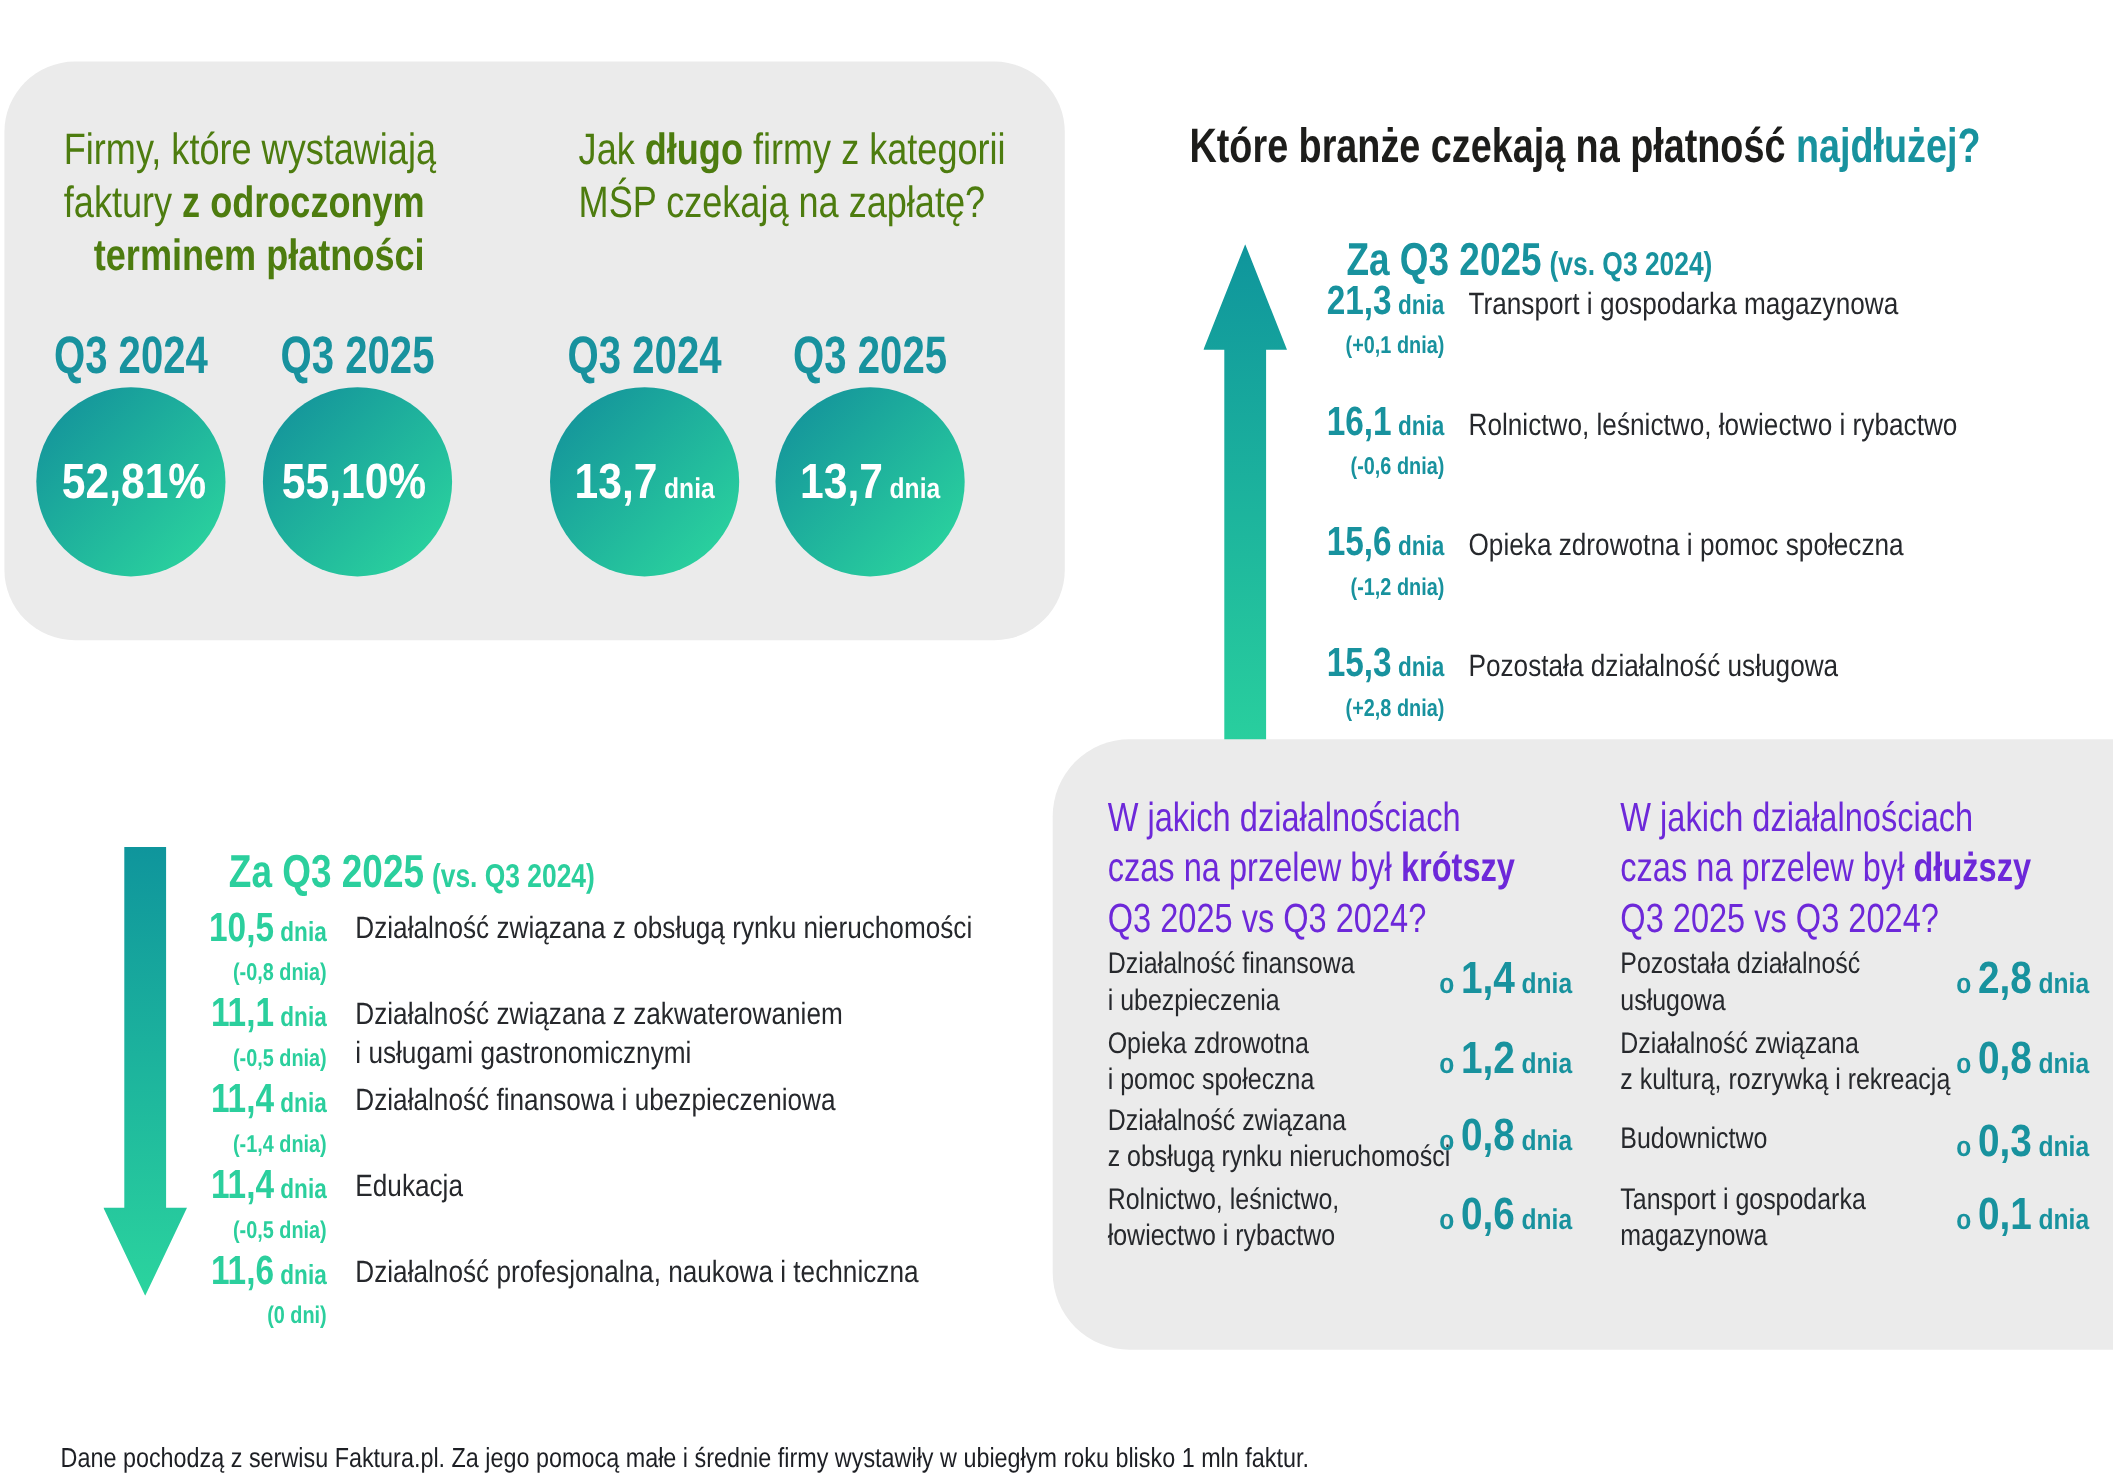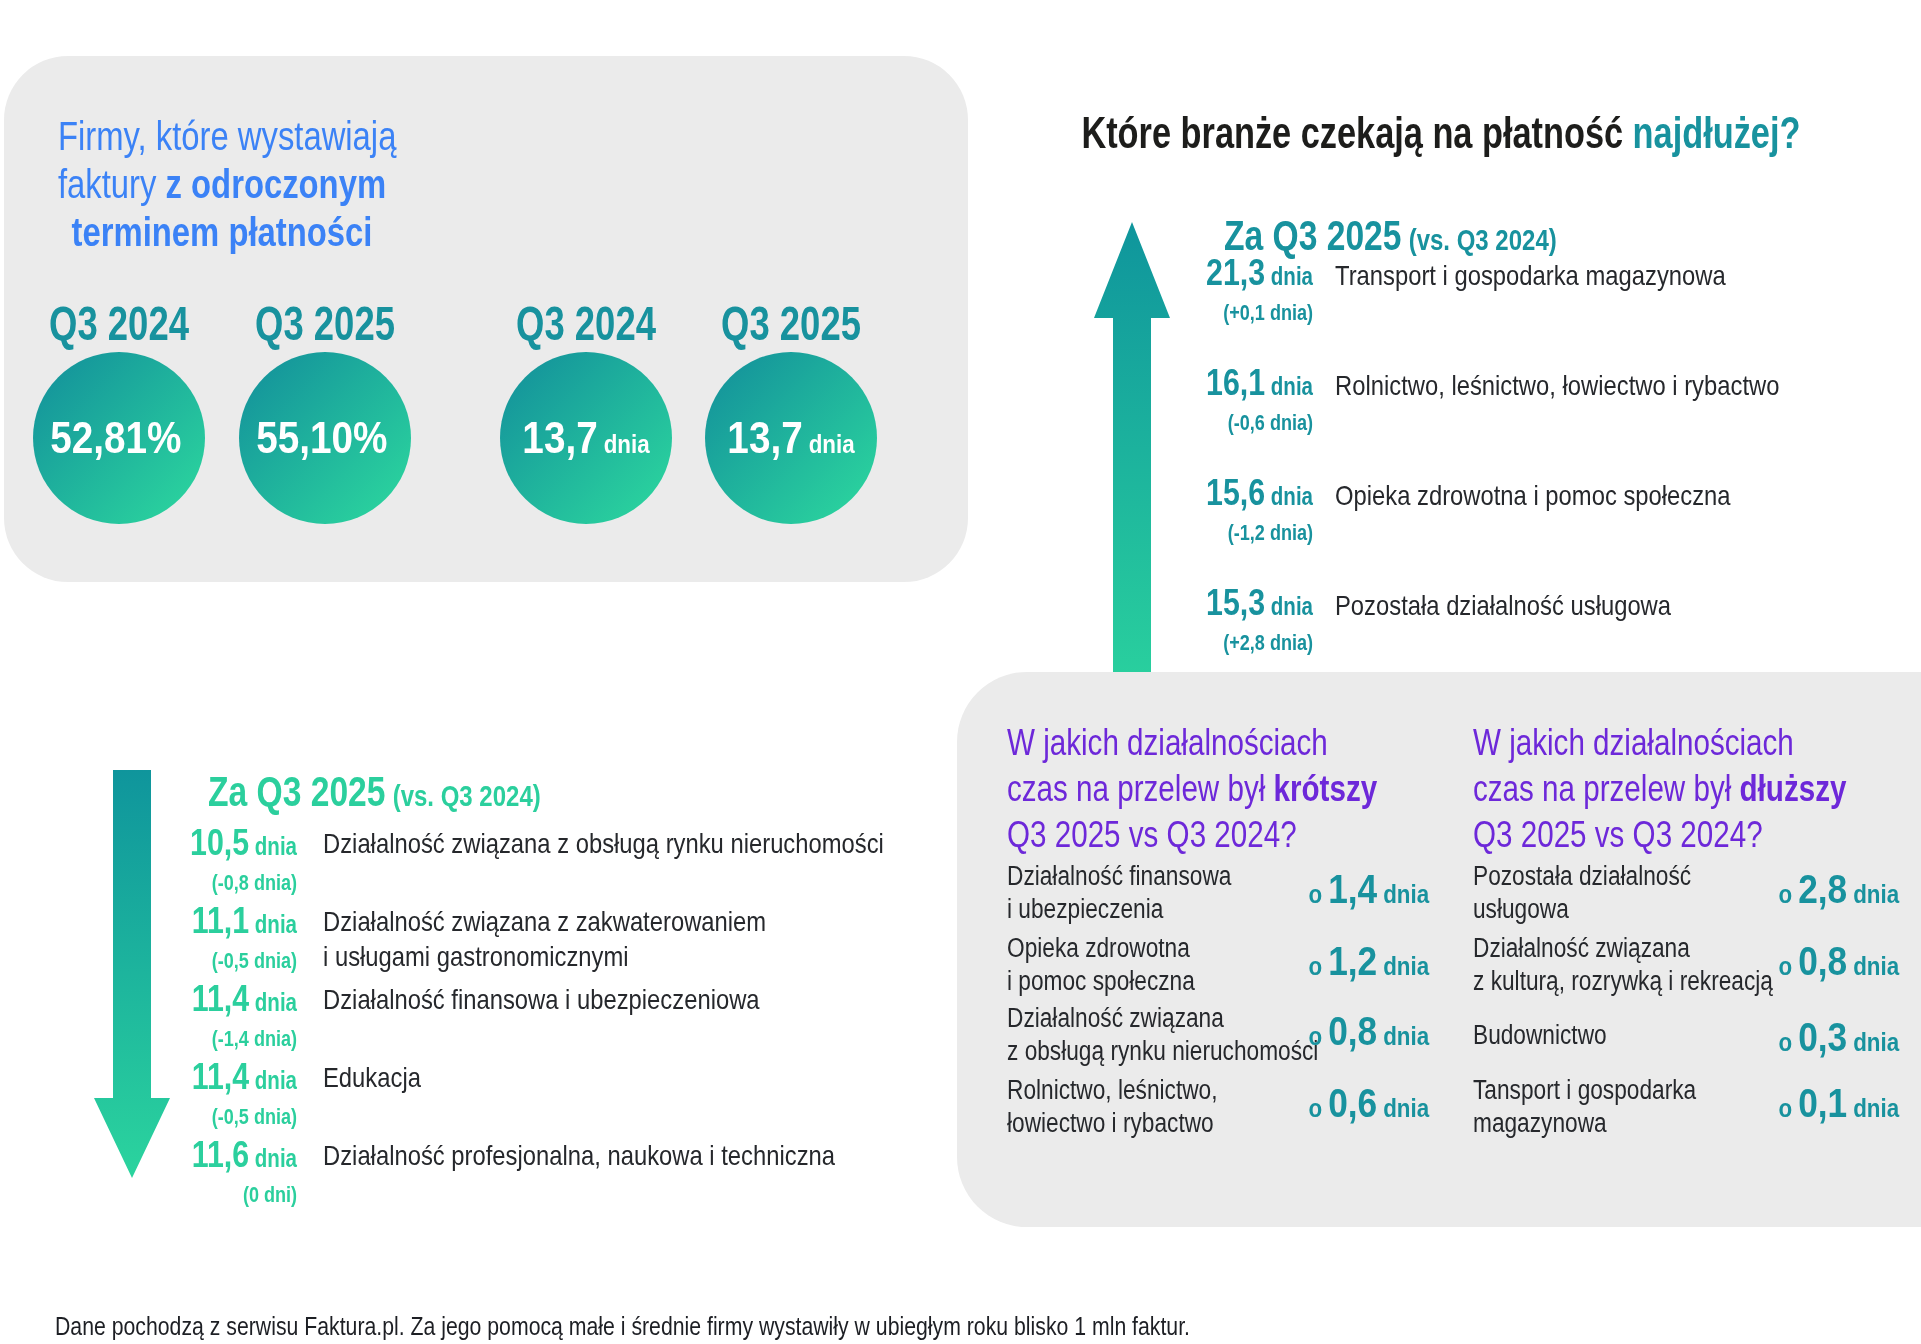--- a/index.html
+++ b/index.html
@@ -10,7 +10,7 @@
   .panel-top { left:4px; top:56px; width:964px; height:526px; border-radius:64px; }
   .panel-bottom { left:957px; top:672px; width:964px; height:555px; border-radius:70px 0 0 70px; }
 
-  .heading { text-align:center; font-size:40px; line-height:48px; color:#3b82f6; }
+  .heading { text-align:right; font-size:40px; line-height:48px; color:#4d7c0f; }
   .heading .ln { transform:scaleX(0.82); transform-origin:center top; white-space:nowrap; }
   .heading-a { left:22px; top:112px; width:400px; }
   .heading-b { left:490px; top:112px; width:400px; }

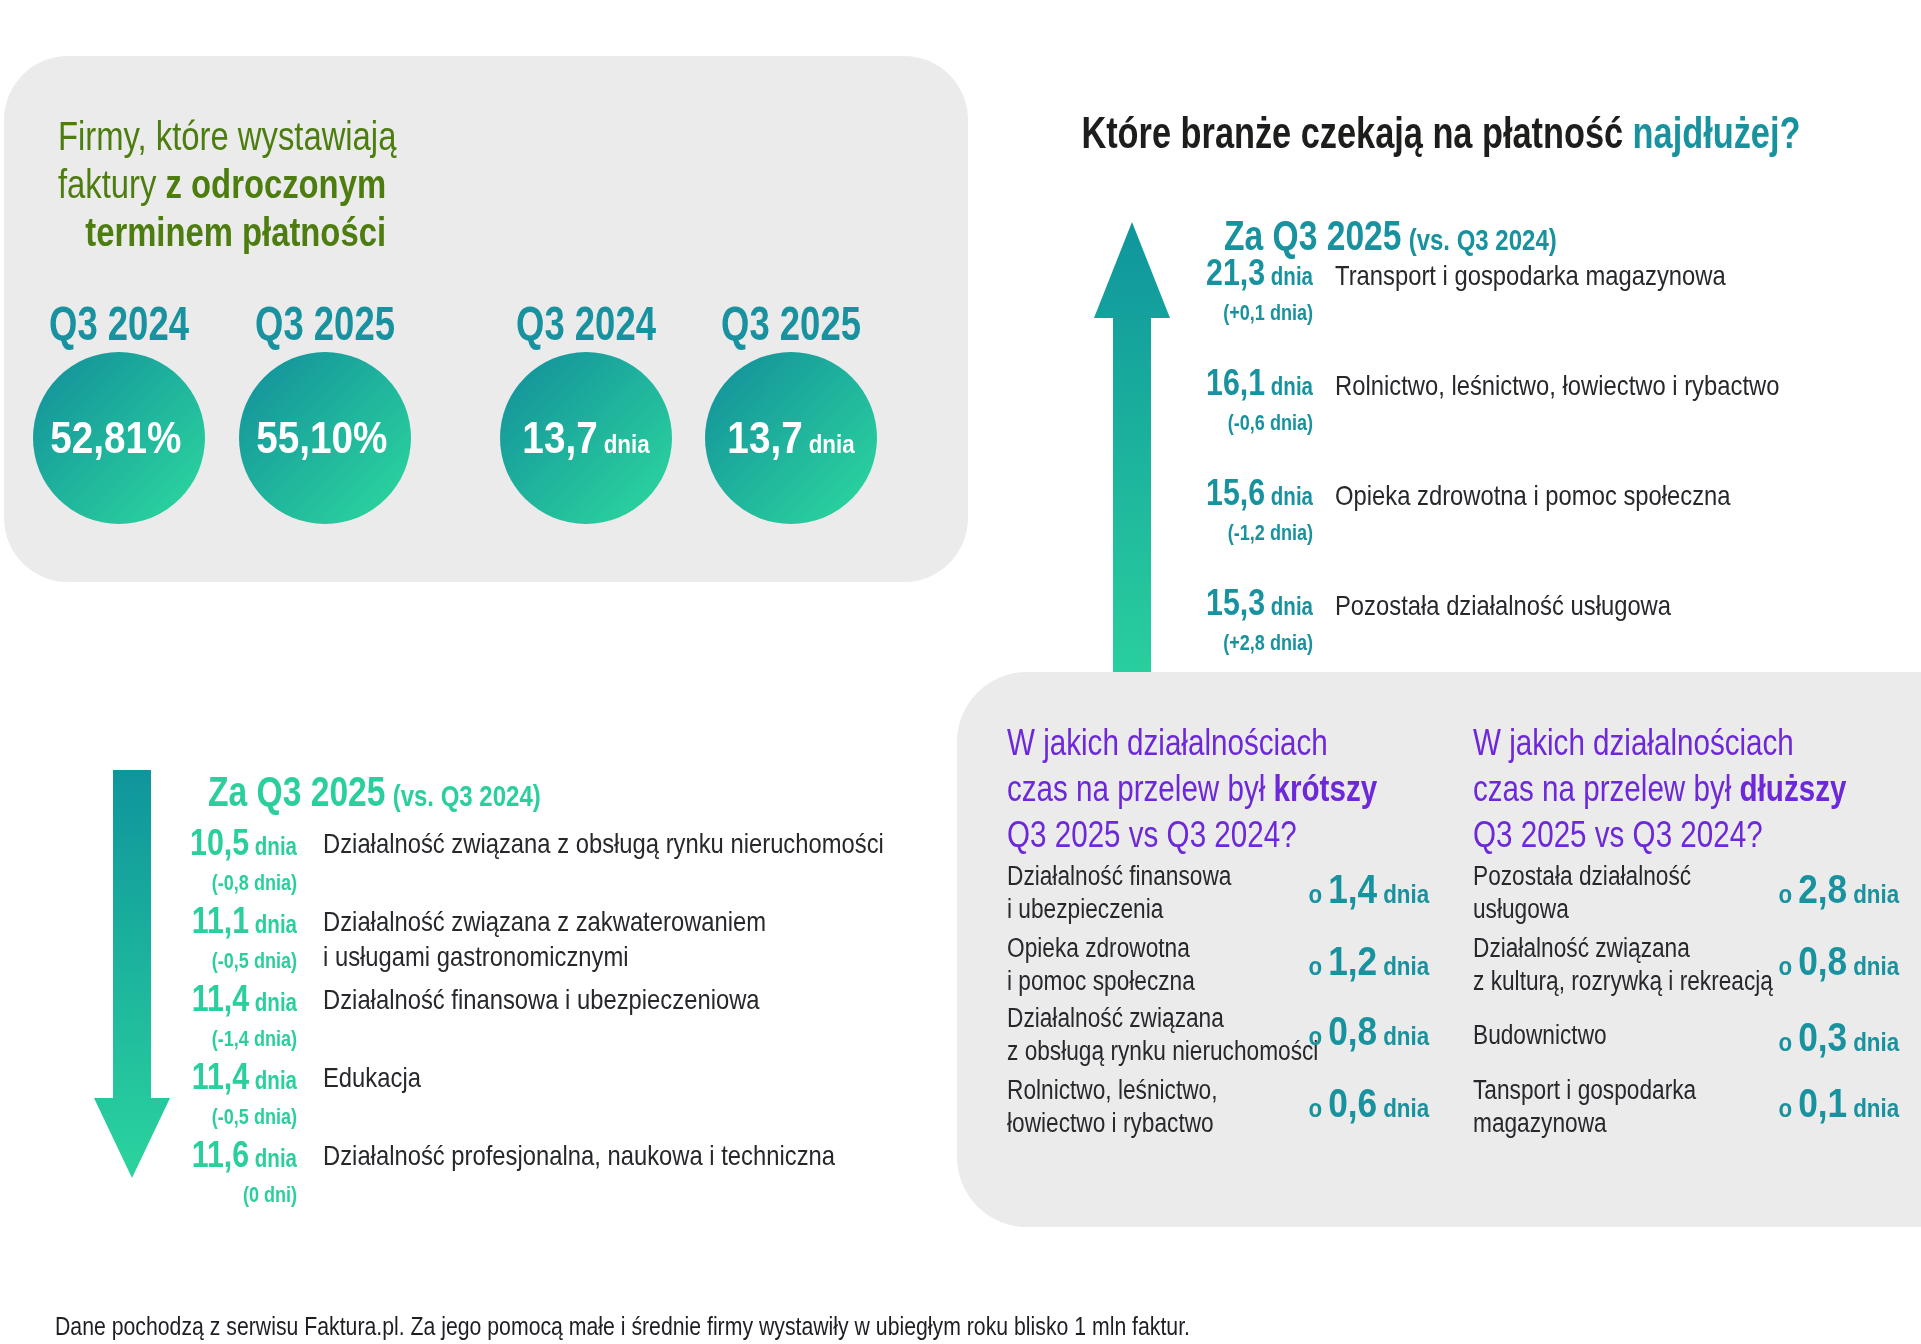--- a/index.html
+++ b/index.html
@@ -95,6 +95,10 @@
     <div class="ln"><b>terminem płatności</b></div>
   </div>
 
+  <div class="abs heading heading-b">
+    <div class="ln"><span>Jak </span><b>długo</b><span> firmy z kategorii</span></div>
+    <div class="ln"><span>MŚP czekają na zapłatę?</span></div>
+  </div>
 
   <div id="stats-host">
       <div class="abs q3-label" style="left: 19px;">Q3 2024</div>

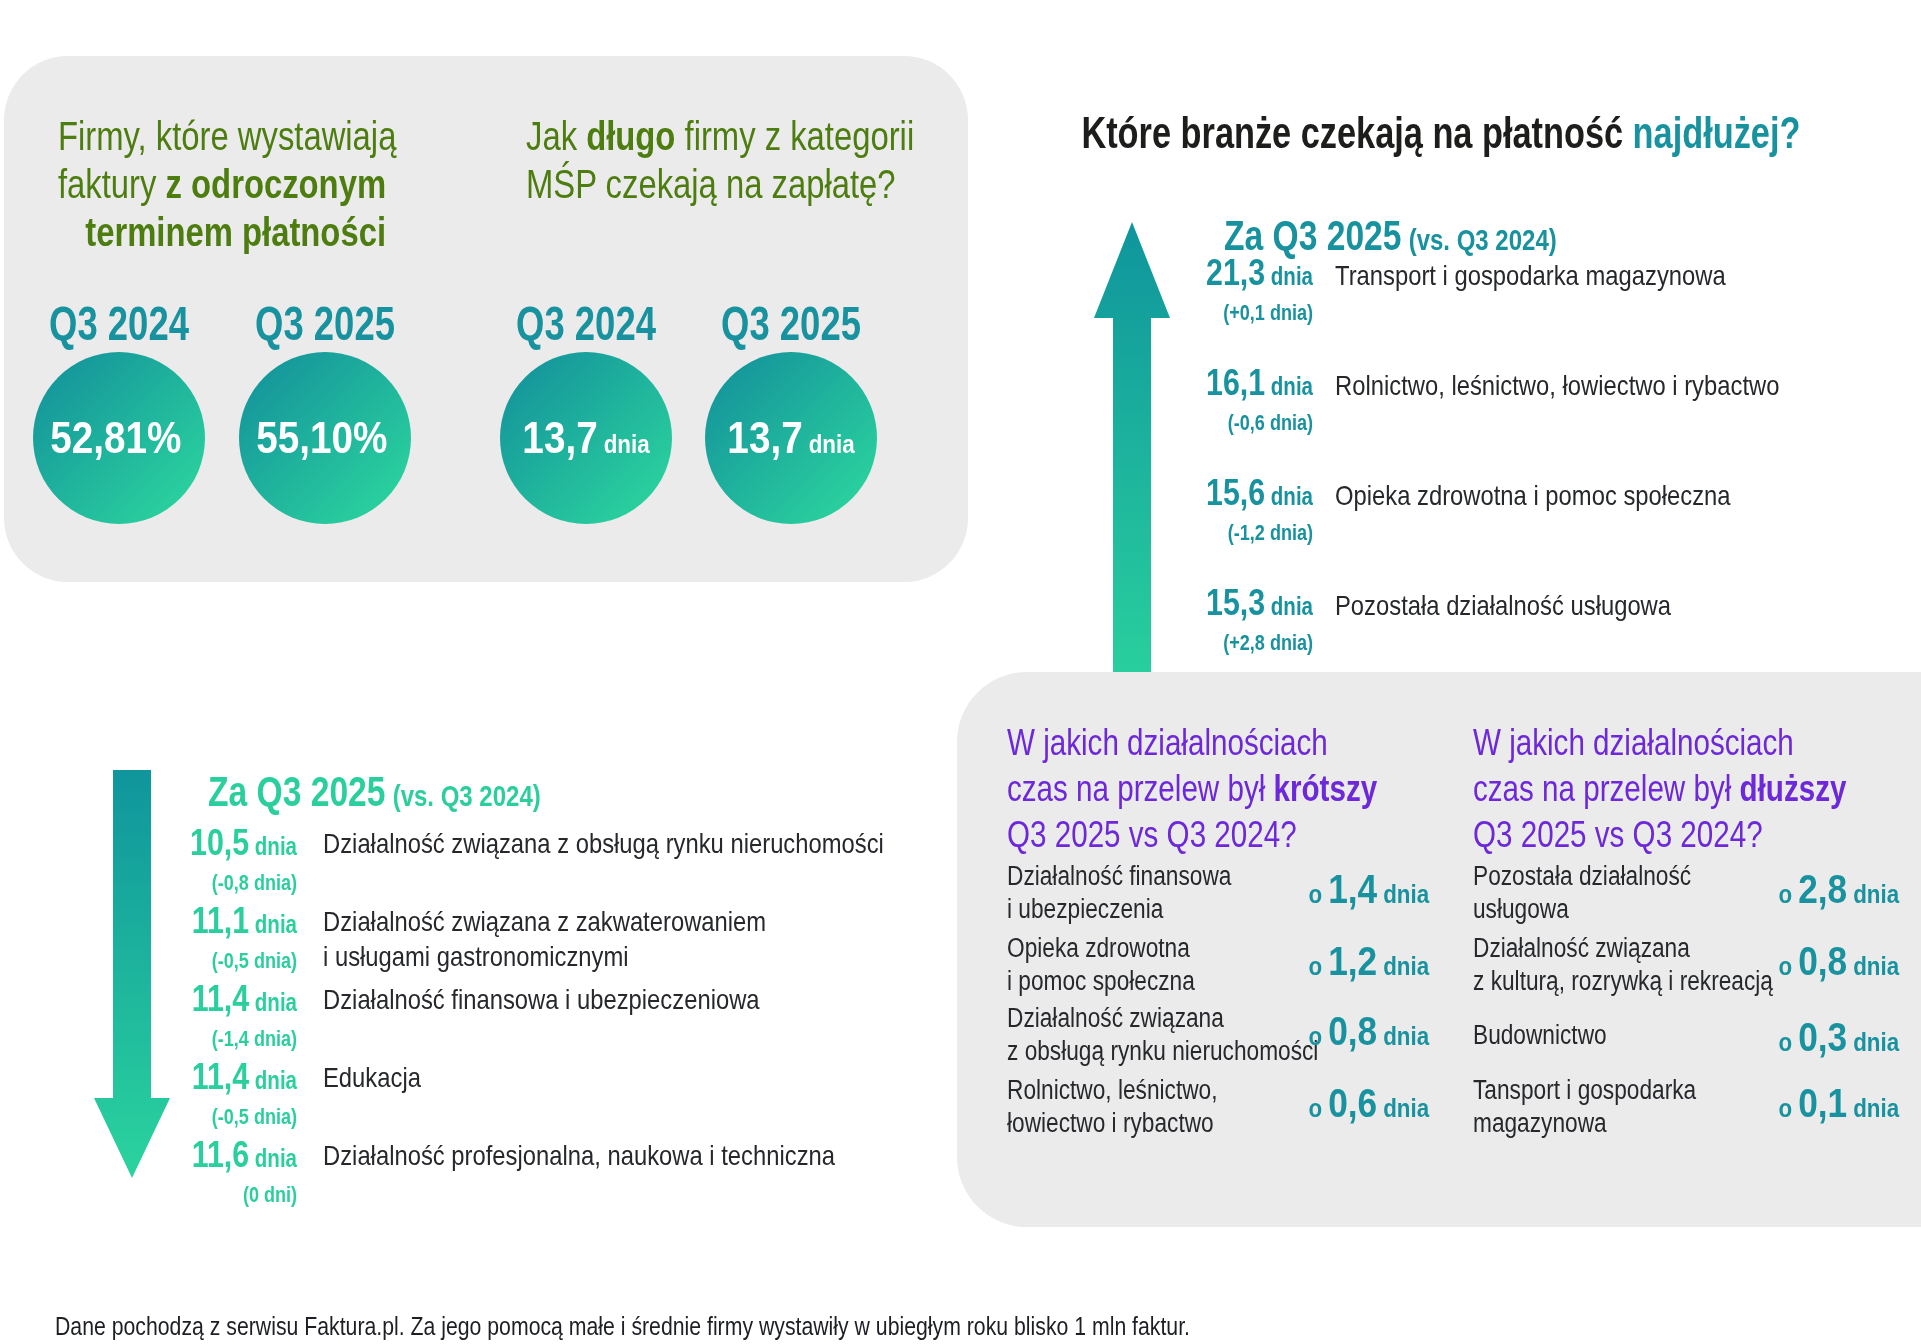--- a/index.html
+++ b/index.html
@@ -102,7 +102,7 @@
 
   <div id="stats-host">
       <div class="abs q3-label" style="left: 19px;">Q3 2024</div>
-      <div class="abs circle" style="left: 33px;">
+      <div class="abs circle" style="left: 33px; justify-content: flex-end;">
         <span class="val"><span>52,81%</span><span class="unit"></span></span>
       </div>
       <div class="abs q3-label" style="left: 225px;">Q3 2025</div>

